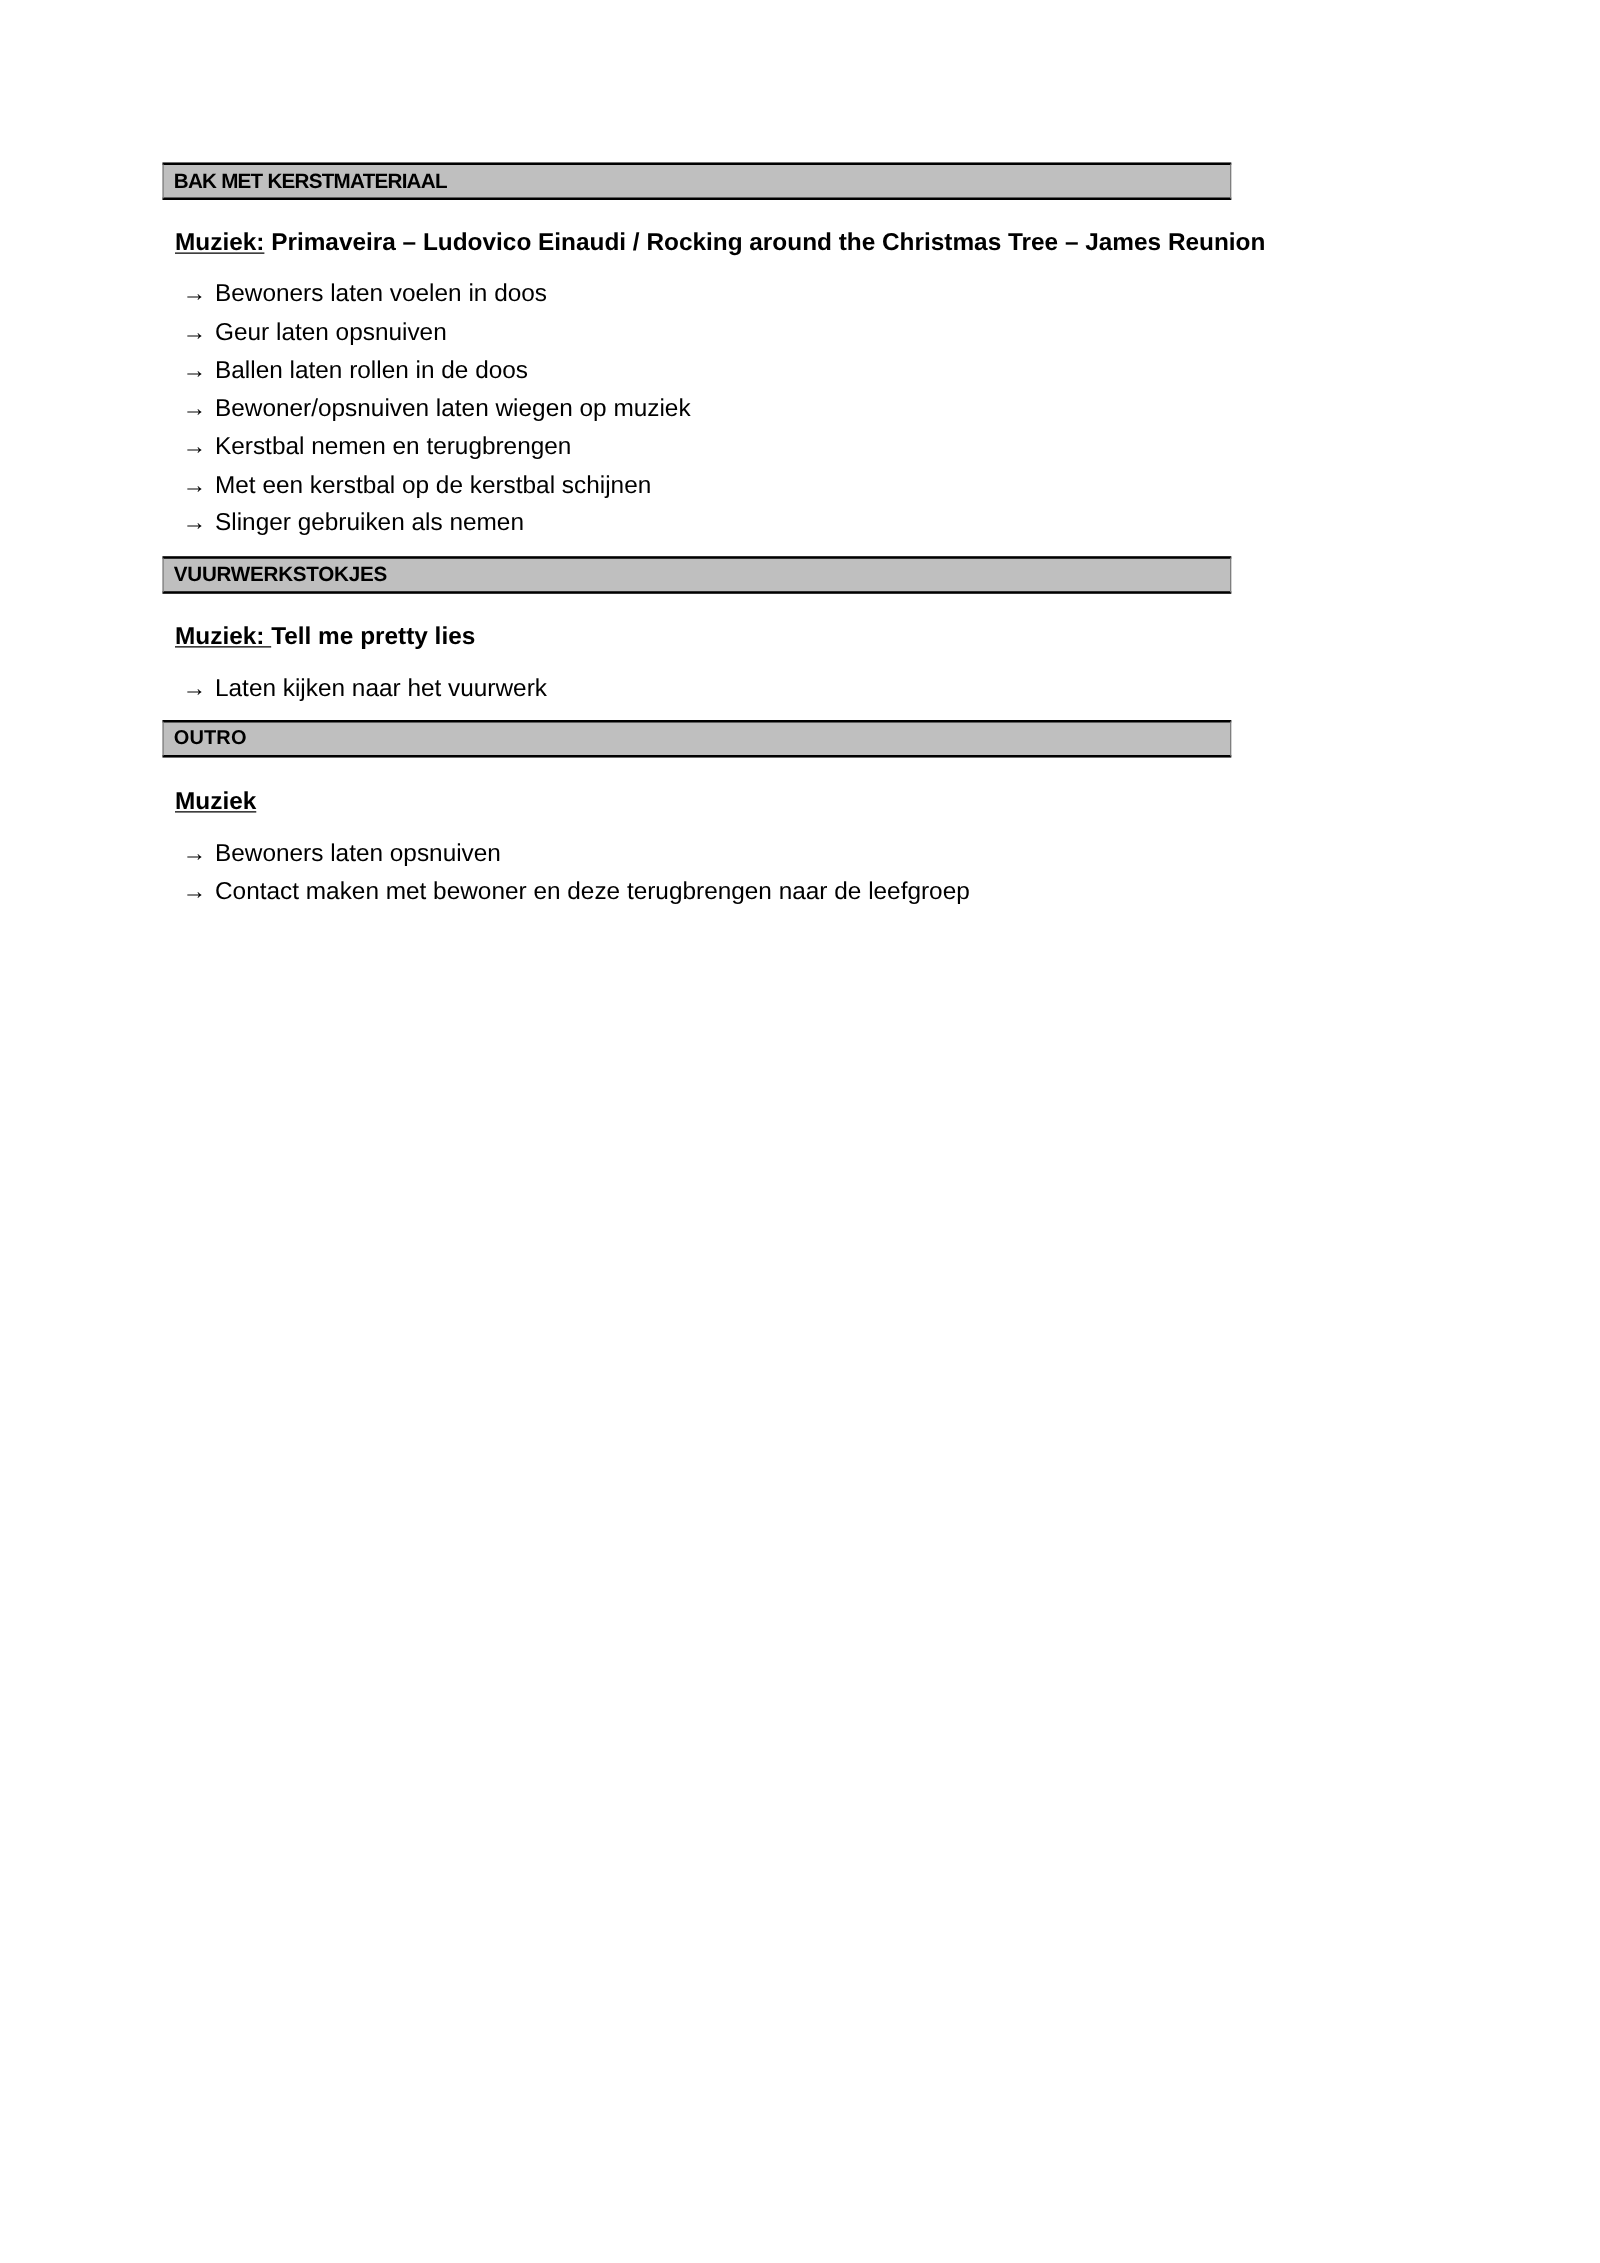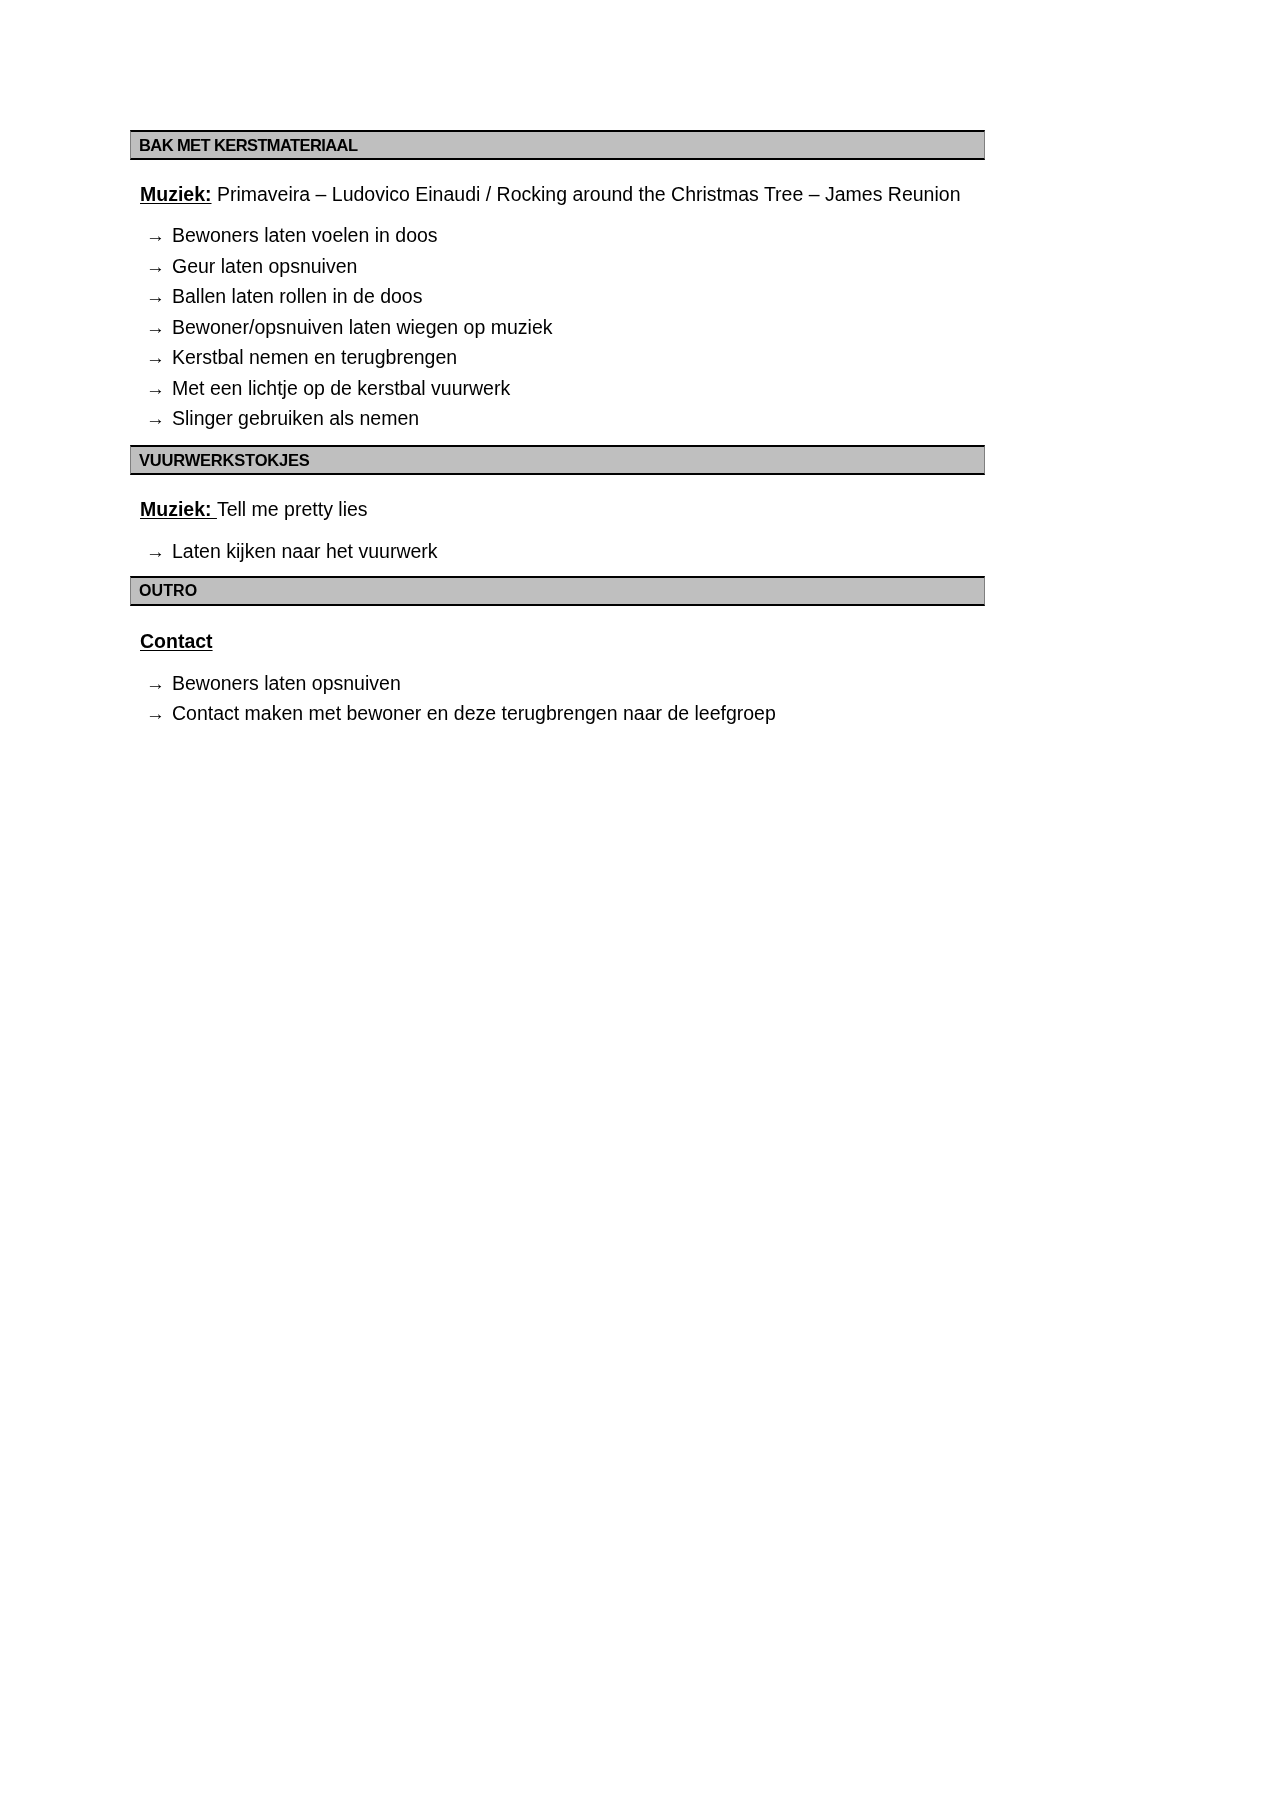--- a/index.html
+++ b/index.html
@@ -72,7 +72,7 @@
     text-underline-offset: 2px;
   }
   .music-value {
-    font-weight: normal;
+    font-weight: bold;
   }
   .music-block {
     margin: 23px 0 0 10px;

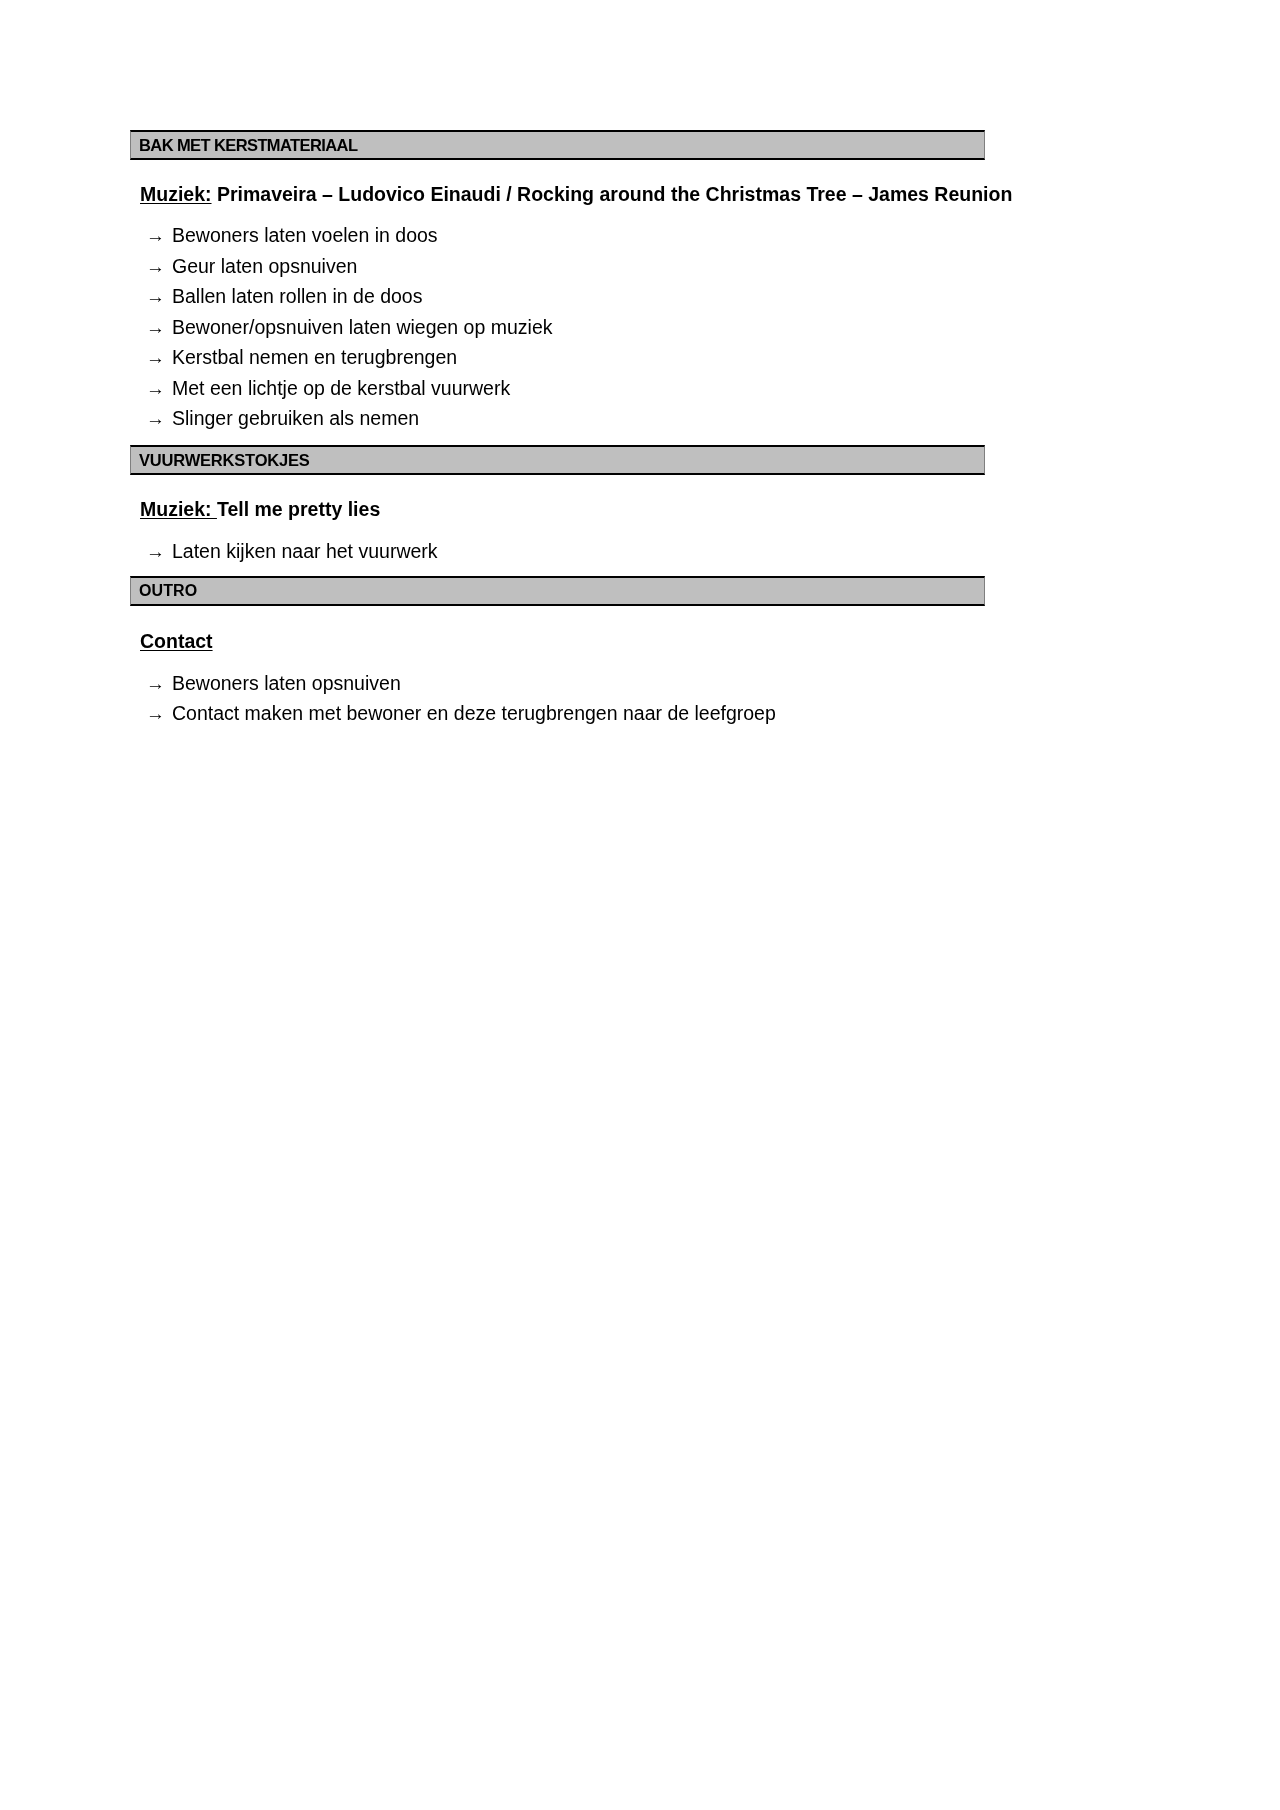--- a/index.html
+++ b/index.html
@@ -151,7 +151,7 @@
       </li>
       <li>
         <span class="arrow-icon">→</span>
-        <span class="item-text">Met een lichtje op de kerstbal vuurwerk</span>
+        <span class="item-text">Met een kerstbal op de kerstbal schijnen</span>
       </li>
       <li>
         <span class="arrow-icon">→</span>

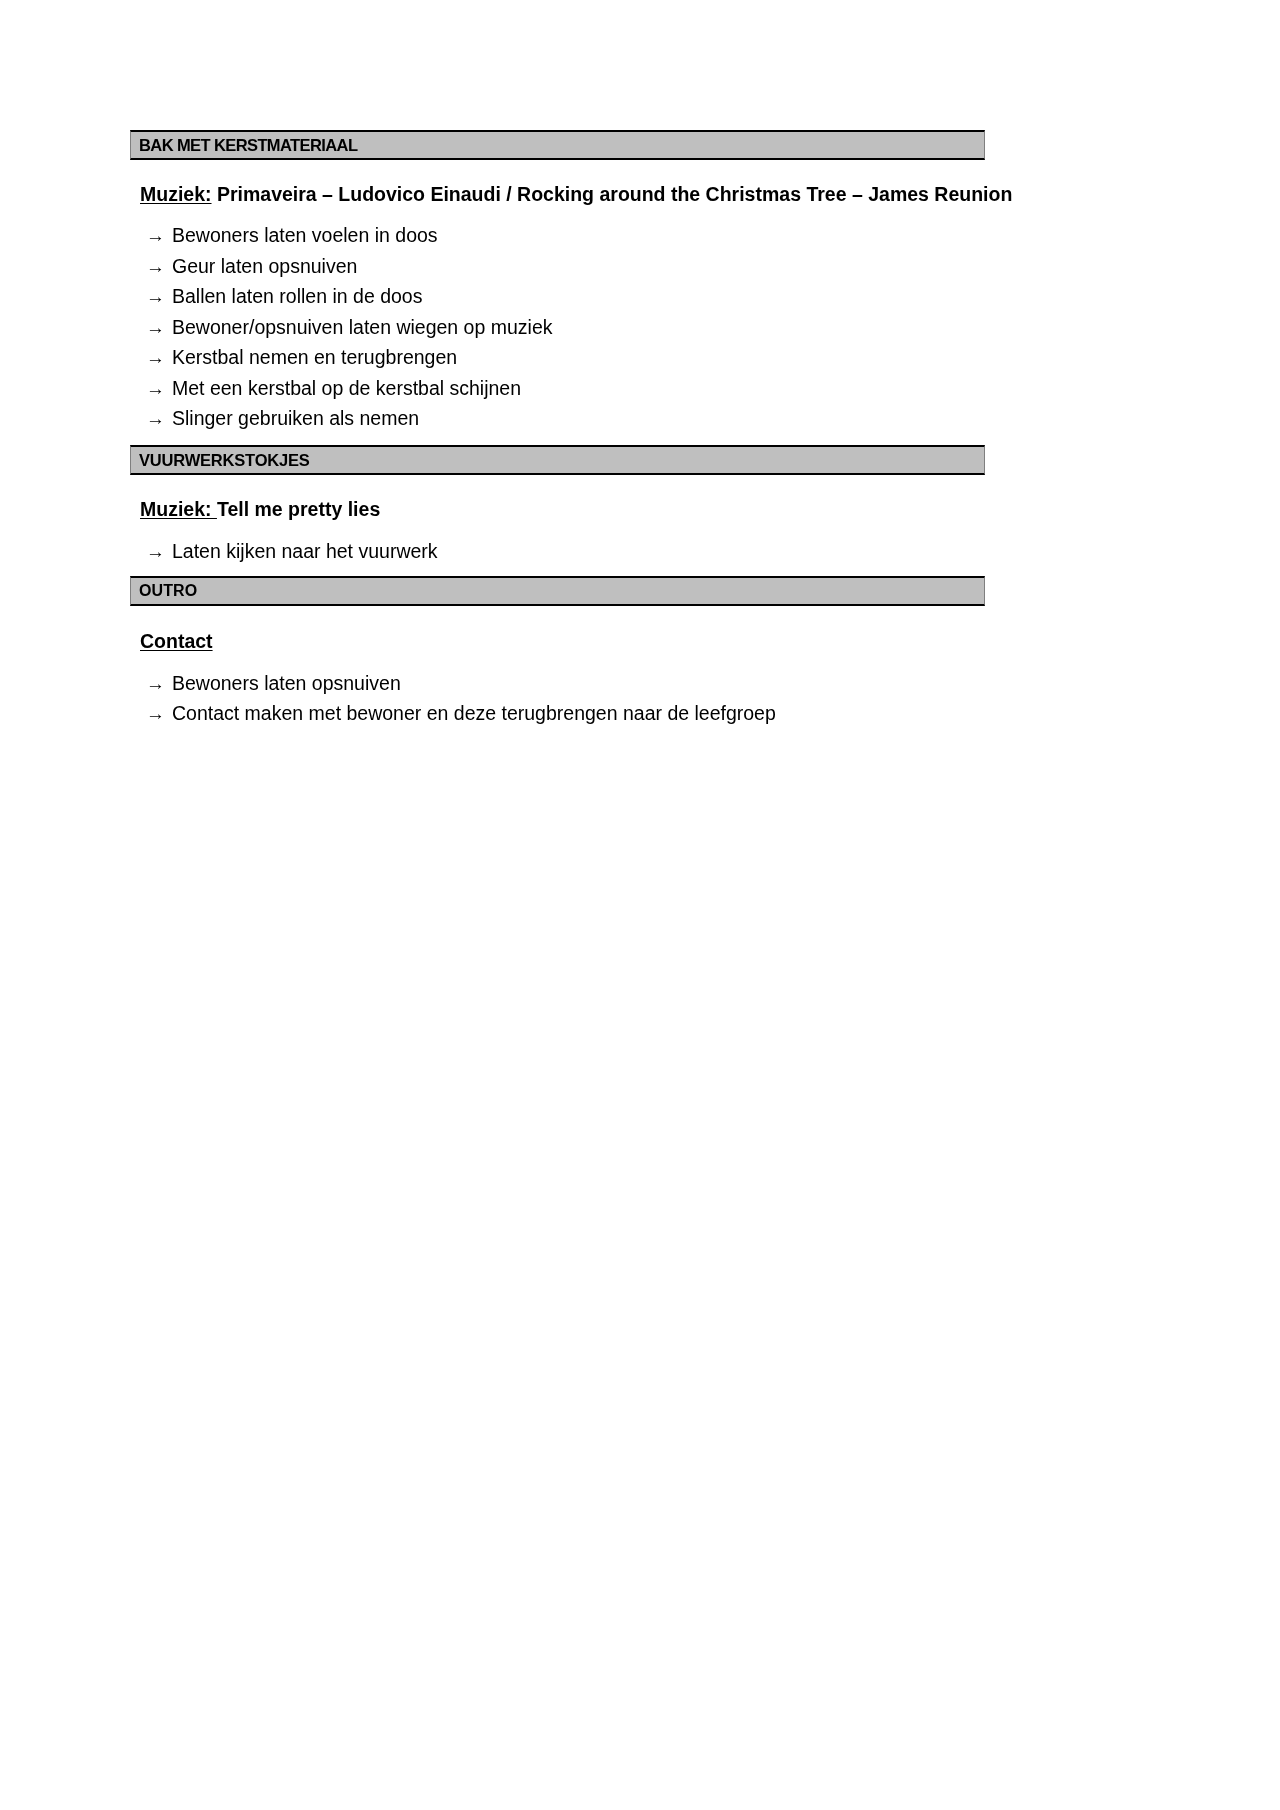--- a/index.html
+++ b/index.html
@@ -184,7 +184,7 @@
 
     <div class="music-block">
       <div>
-        <span class="music-label">Contact</span>
+        <span class="music-label">Muziek</span>
       </div>
     </div>
 

